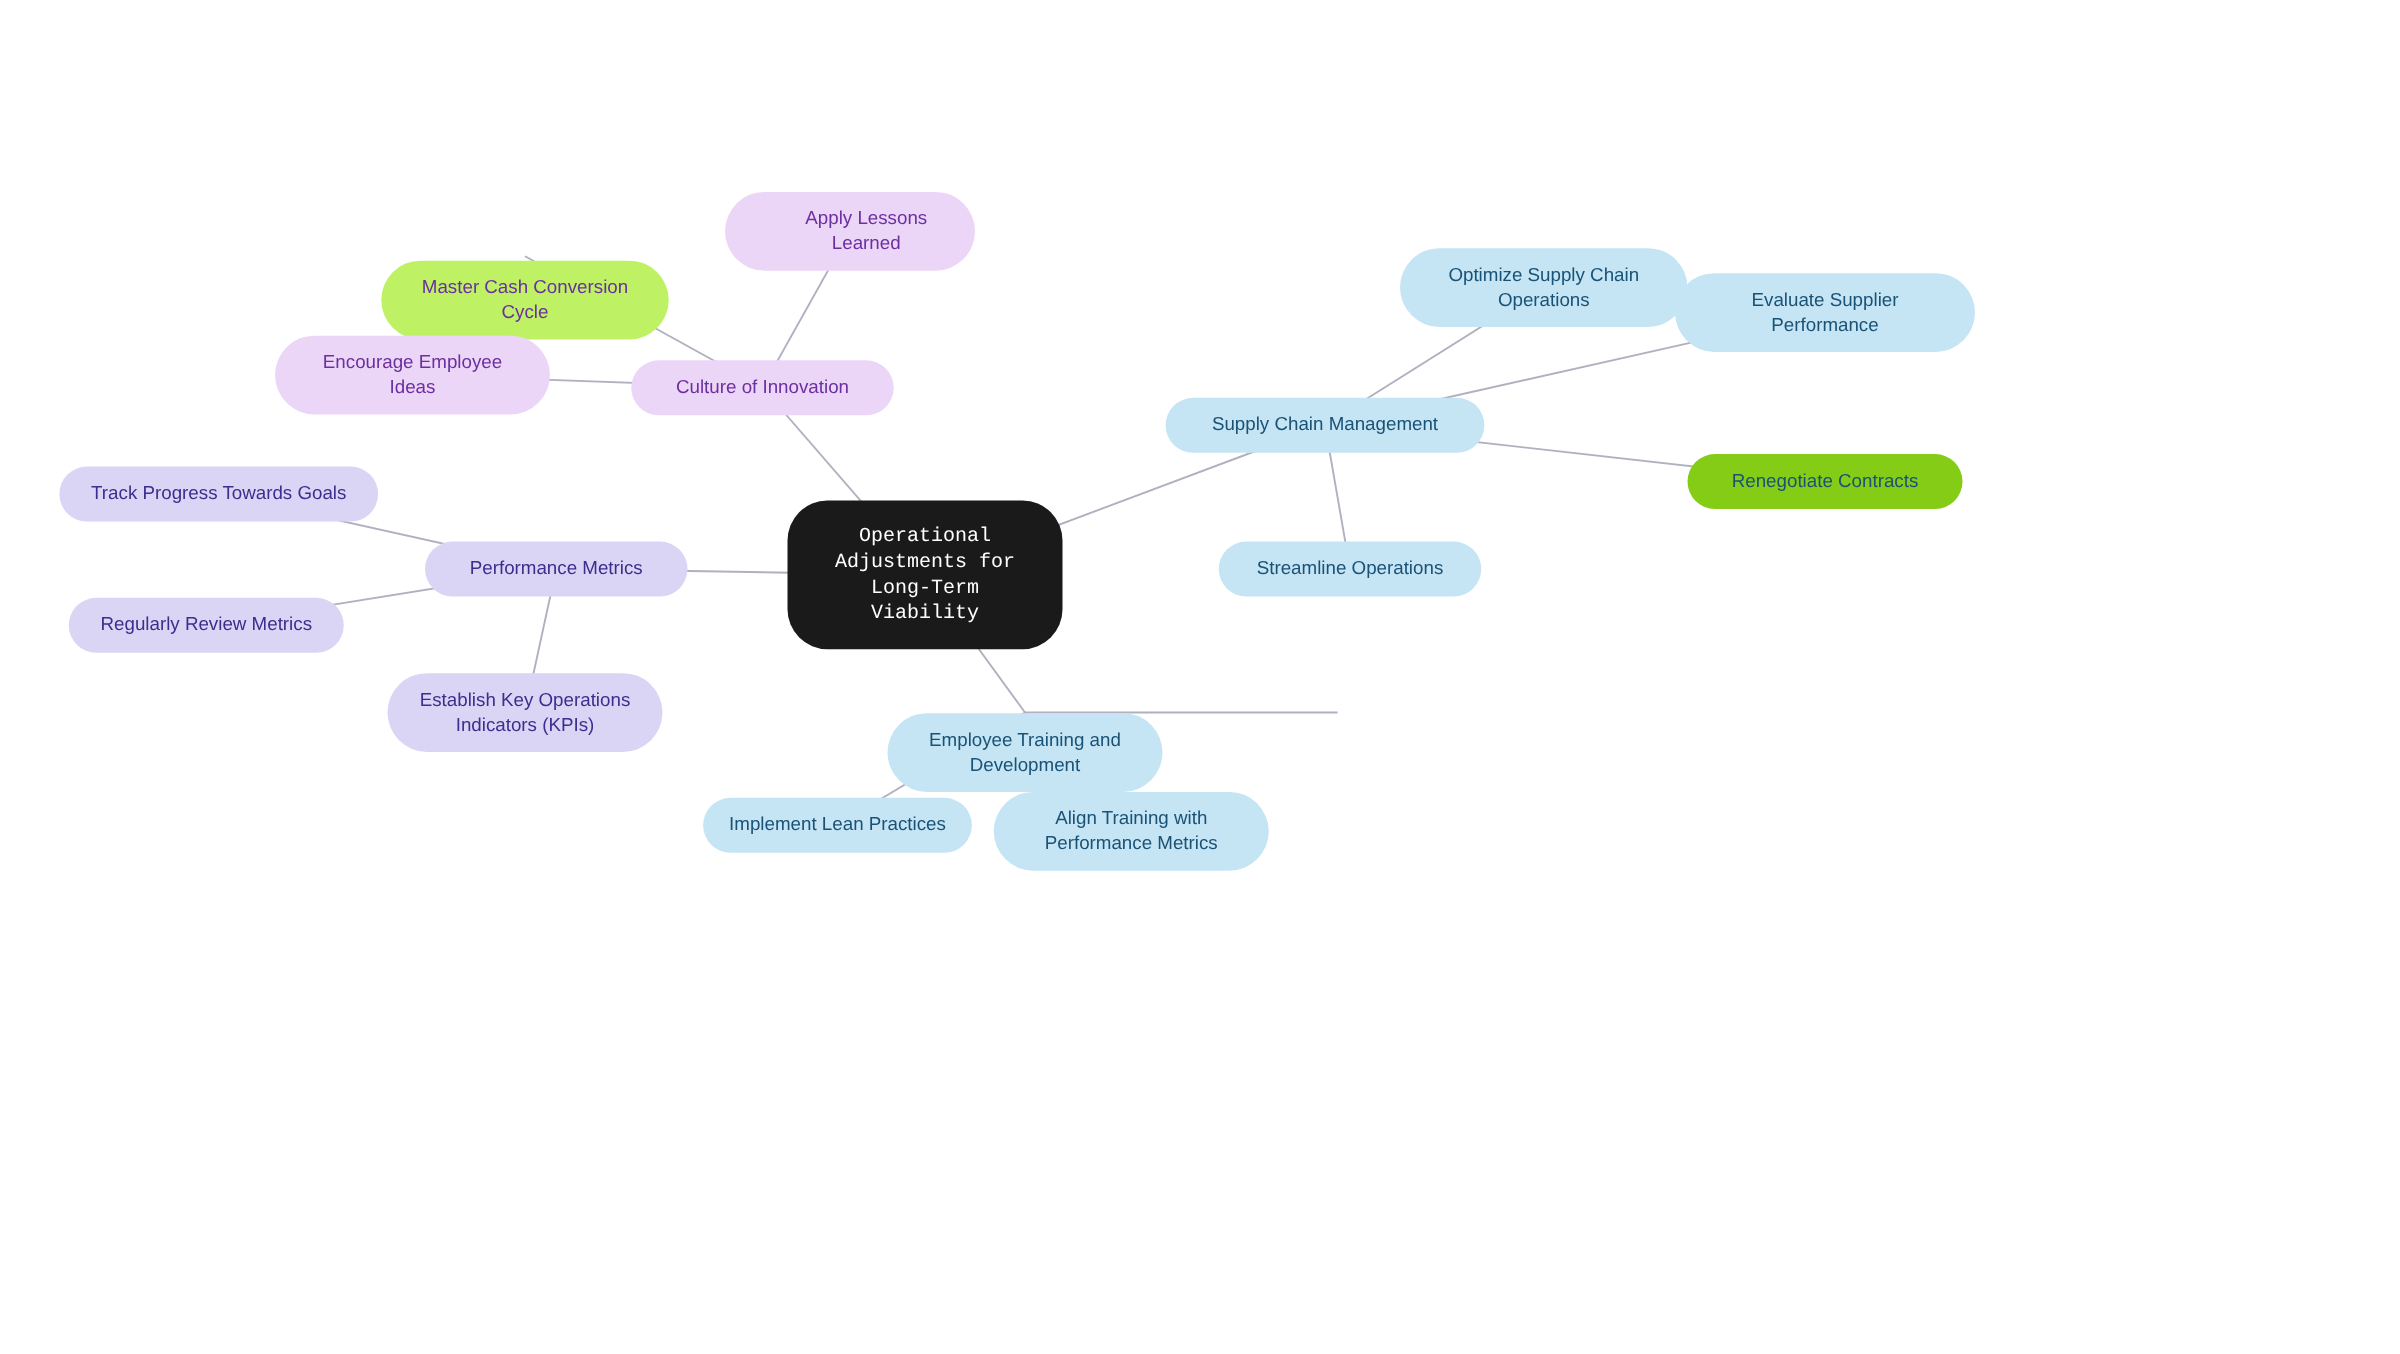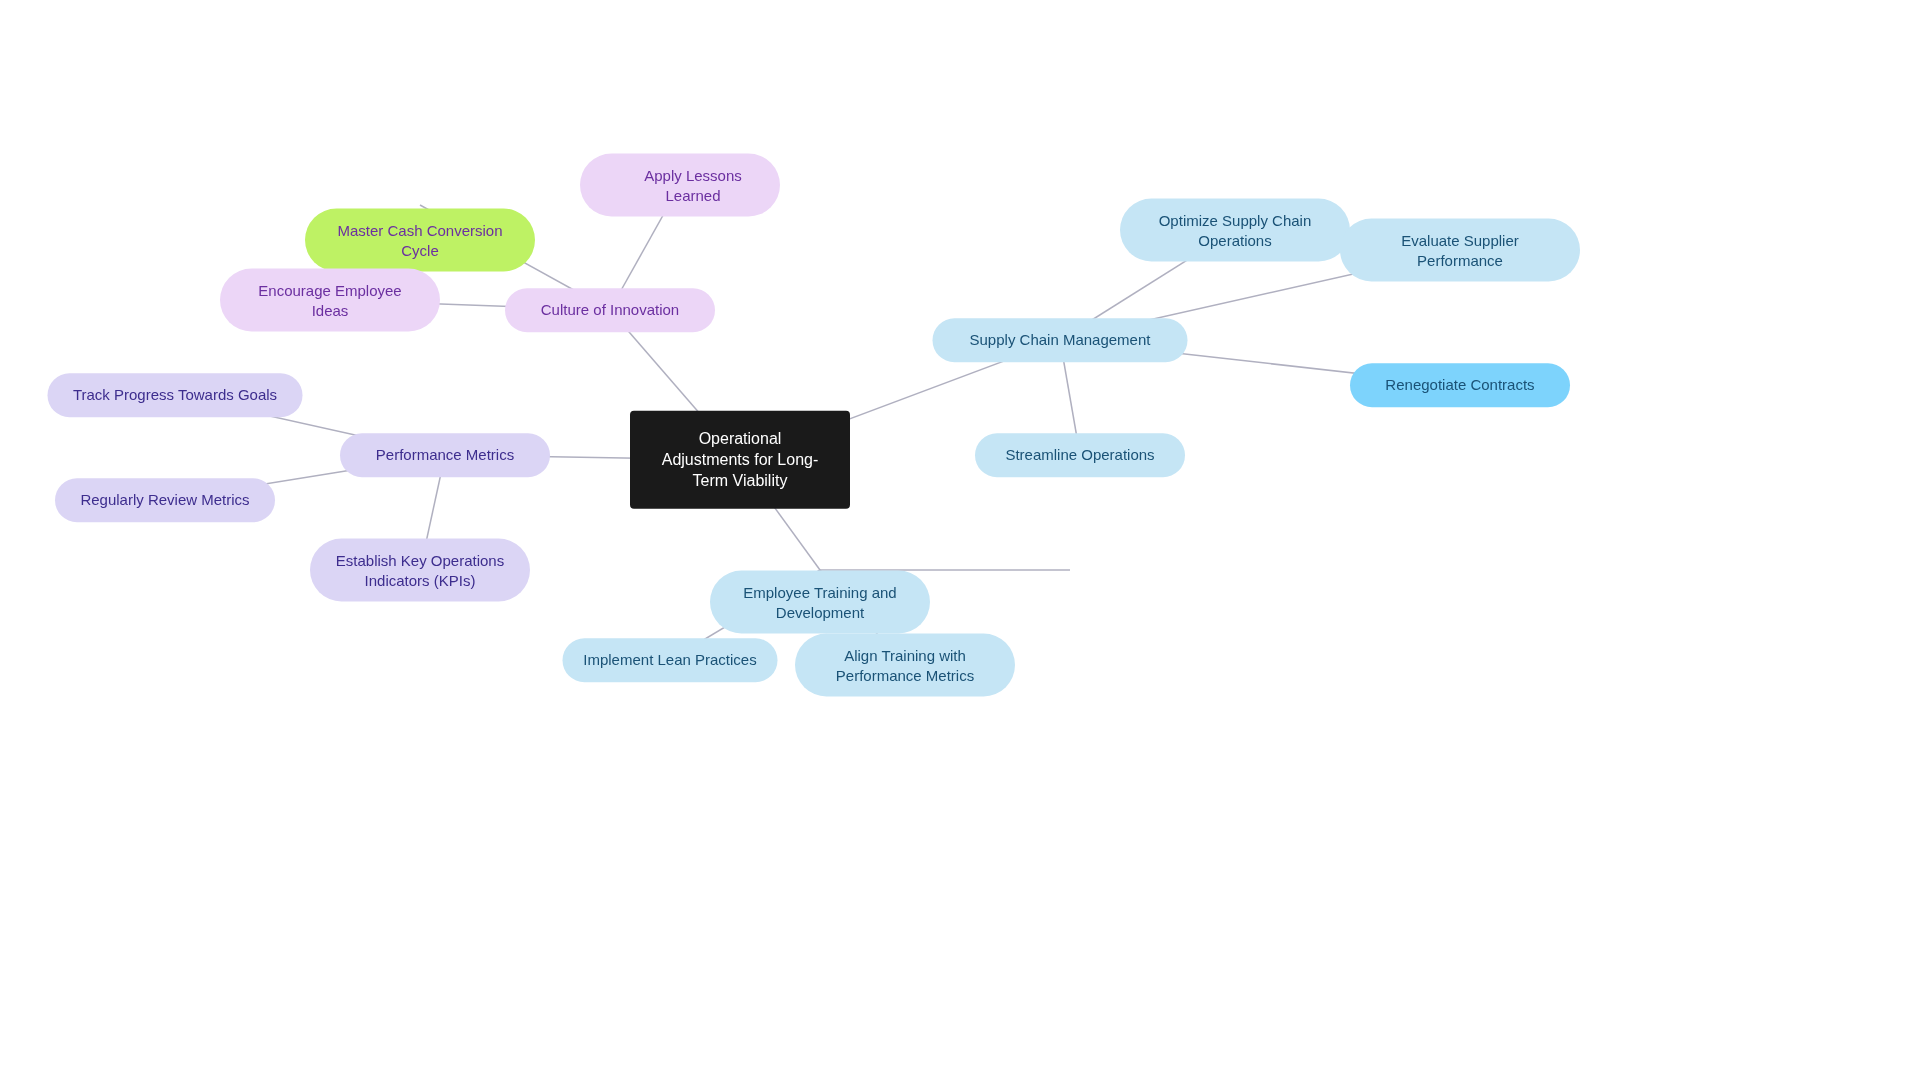--- a/index.html
+++ b/index.html
@@ -123,7 +123,7 @@
     <div class="node node-blue" style="left: 1460px; top: 250px; width: 240px; background: rgb(197, 229, 245);">
       <span class="node-text" style="color: rgb(26, 82, 118);">Evaluate Supplier Performance</span>
     </div>
-    <div class="node node-blue" style="left: 1460px; top: 385px; width: 220px; background: #7dd3fc;">
+    <div class="node node-blue" style="left: 1460px; top: 385px; width: 220px; background: #84cc16;">
       <span class="node-text" style="color: rgb(26, 82, 118);">Renegotiate Contracts</span>
     </div>
     <div class="node node-blue" style="left: 1080px; top: 455px; width: 210px; background: rgb(197, 229, 245);">

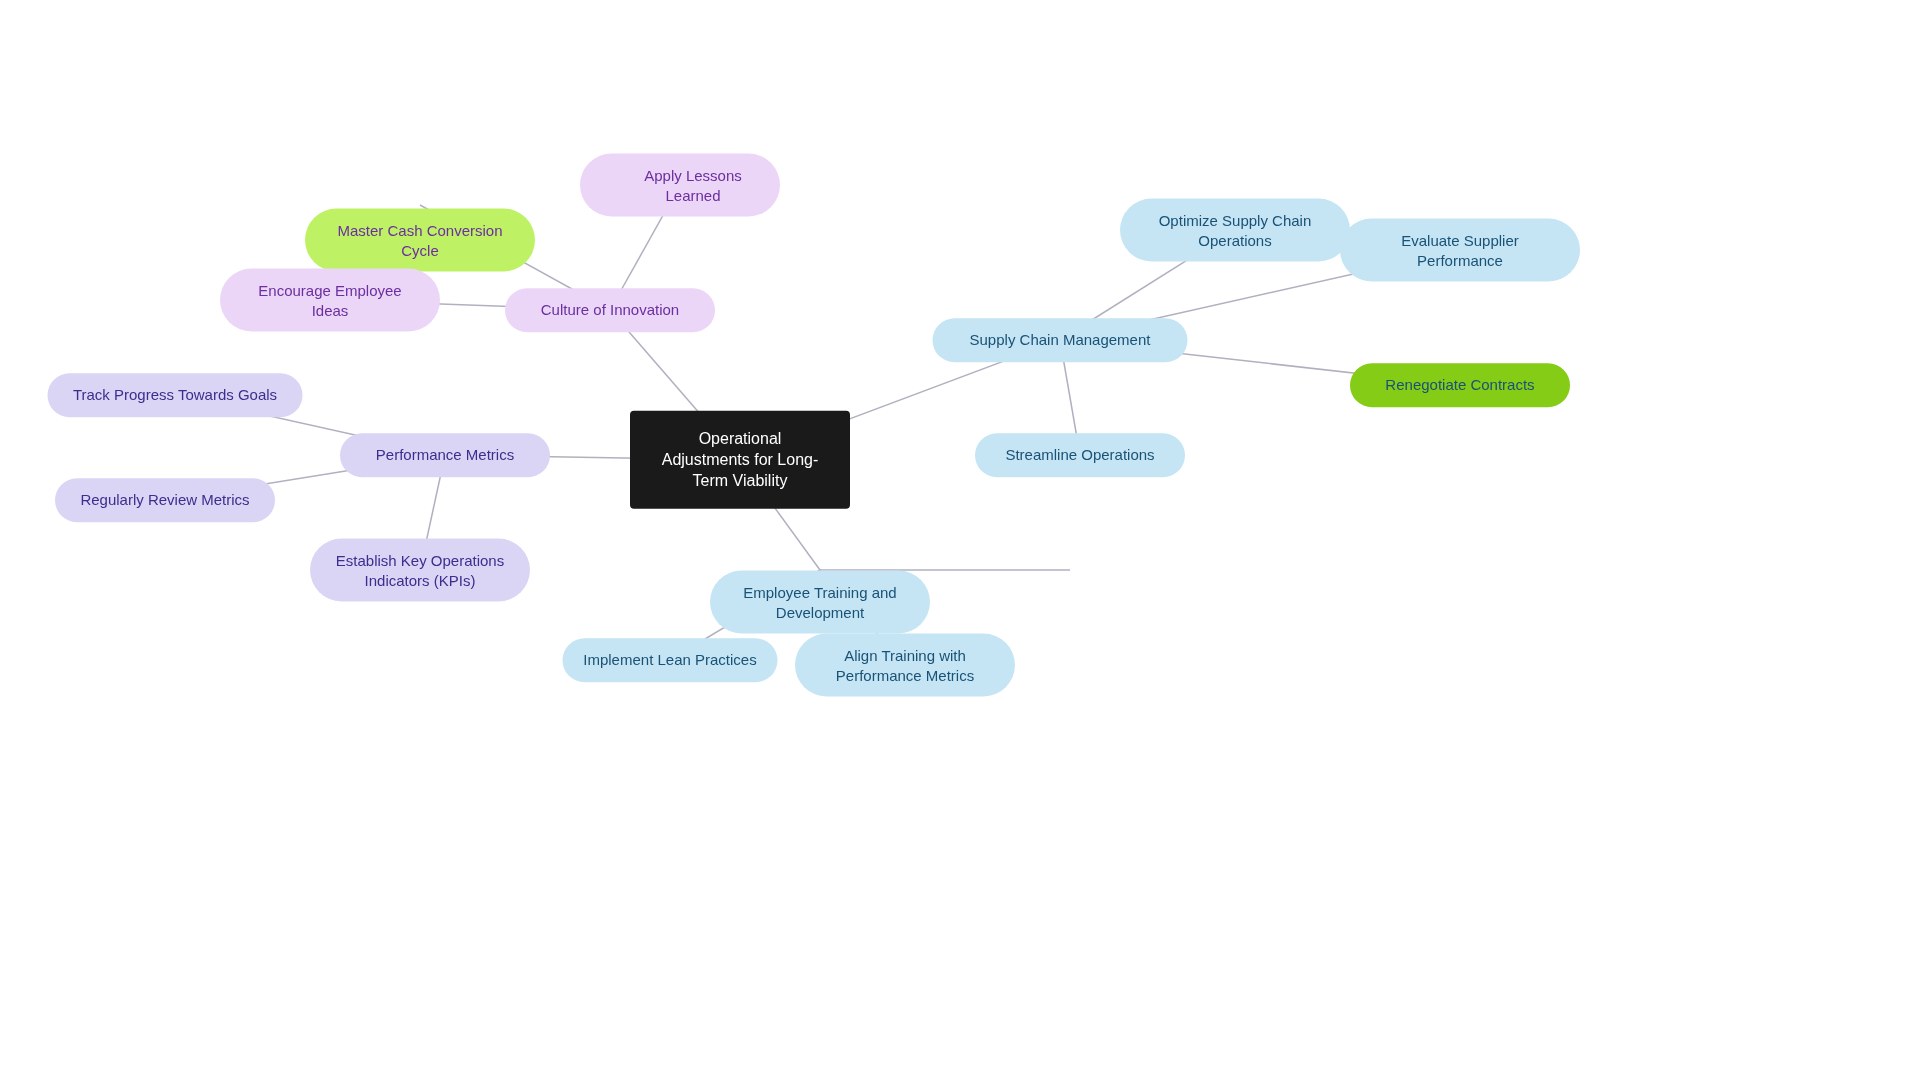--- a/index.html
+++ b/index.html
@@ -42,11 +42,12 @@
     .node-center {
       background: #1a1a1a;
       color: #ffffff;
-      border-radius: 4px;
+      border-radius: 32px;
       font-size: 16px;
       font-weight: 500;
       width: 220px;
       padding: 18px 24px;
+      font-family: Liberation Mono, monospace;
     }
     .node-purple {
       background: #e8d5f5;

